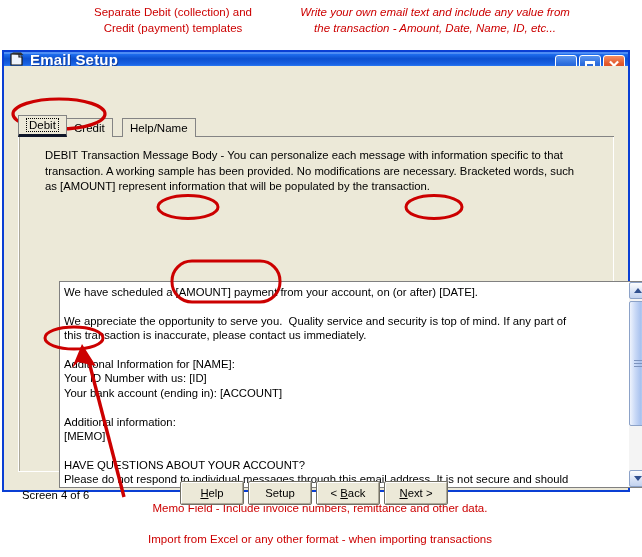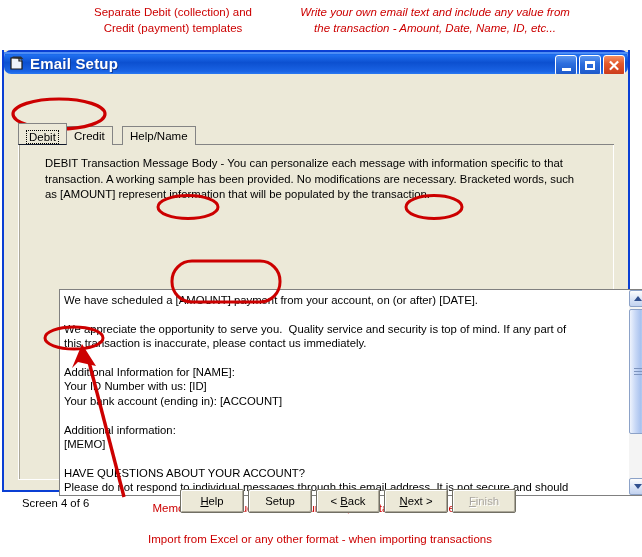--- a/index.html
+++ b/index.html
@@ -39,13 +39,12 @@
   }
   #titlebar {
     position: relative;
-    height: 24px;
+    height: 16px;
     background: linear-gradient(to bottom,
       #0a57d8 0%, #1f6ff0 14%, #0c50d0 48%, #1a63e4 88%, #2a79f2 100%);
     border-top: 2px solid #0a3fd4;
     display: flex;
     align-items: center;
-    border-radius: 7px;
   }
   #titlebar:before {
     content: "";

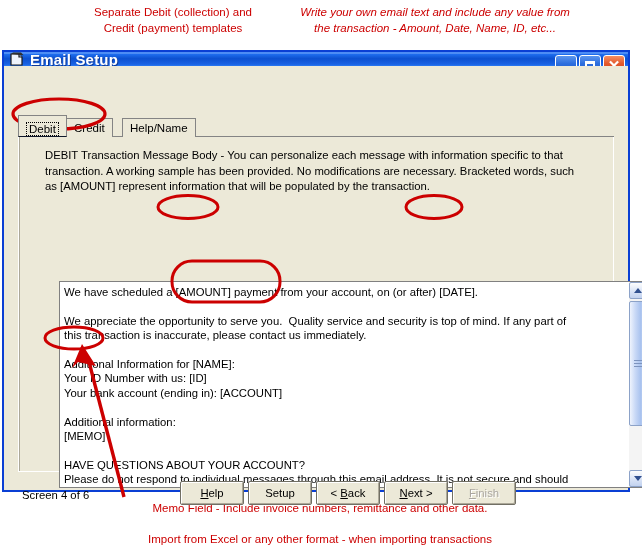--- a/index.html
+++ b/index.html
@@ -120,9 +120,8 @@
   .tab.active {
     top: 0px; height: 22px;
     background: #ece9d8;
-    border-bottom: 1px solid #0f172a;
+    border-bottom: 3px solid #0f172a;
     z-index: 2;
-    align-items: flex-end;
   }
   .tab.active .tab-label {
     border: 1px dotted #000;

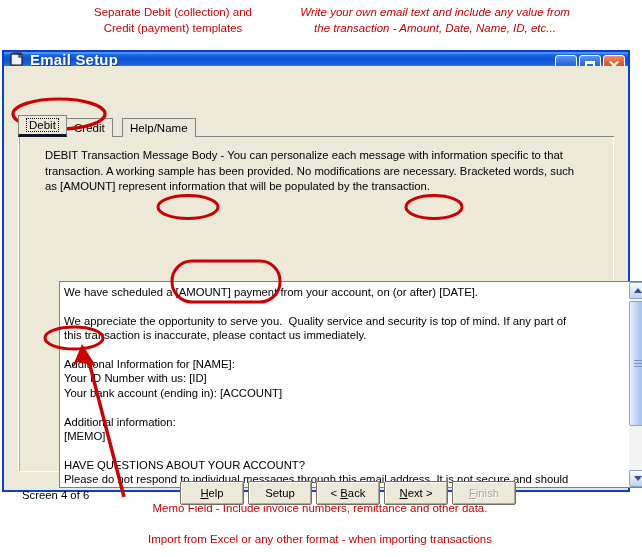--- a/index.html
+++ b/index.html
@@ -347,9 +347,6 @@
         <div class="btn">
           <span><u>N</u>ext &gt;</span>
         </div>
-        <div class="btn disabled">
-          <span><u>F</u>inish</span>
-        </div>
       </div>
 
     </div>

